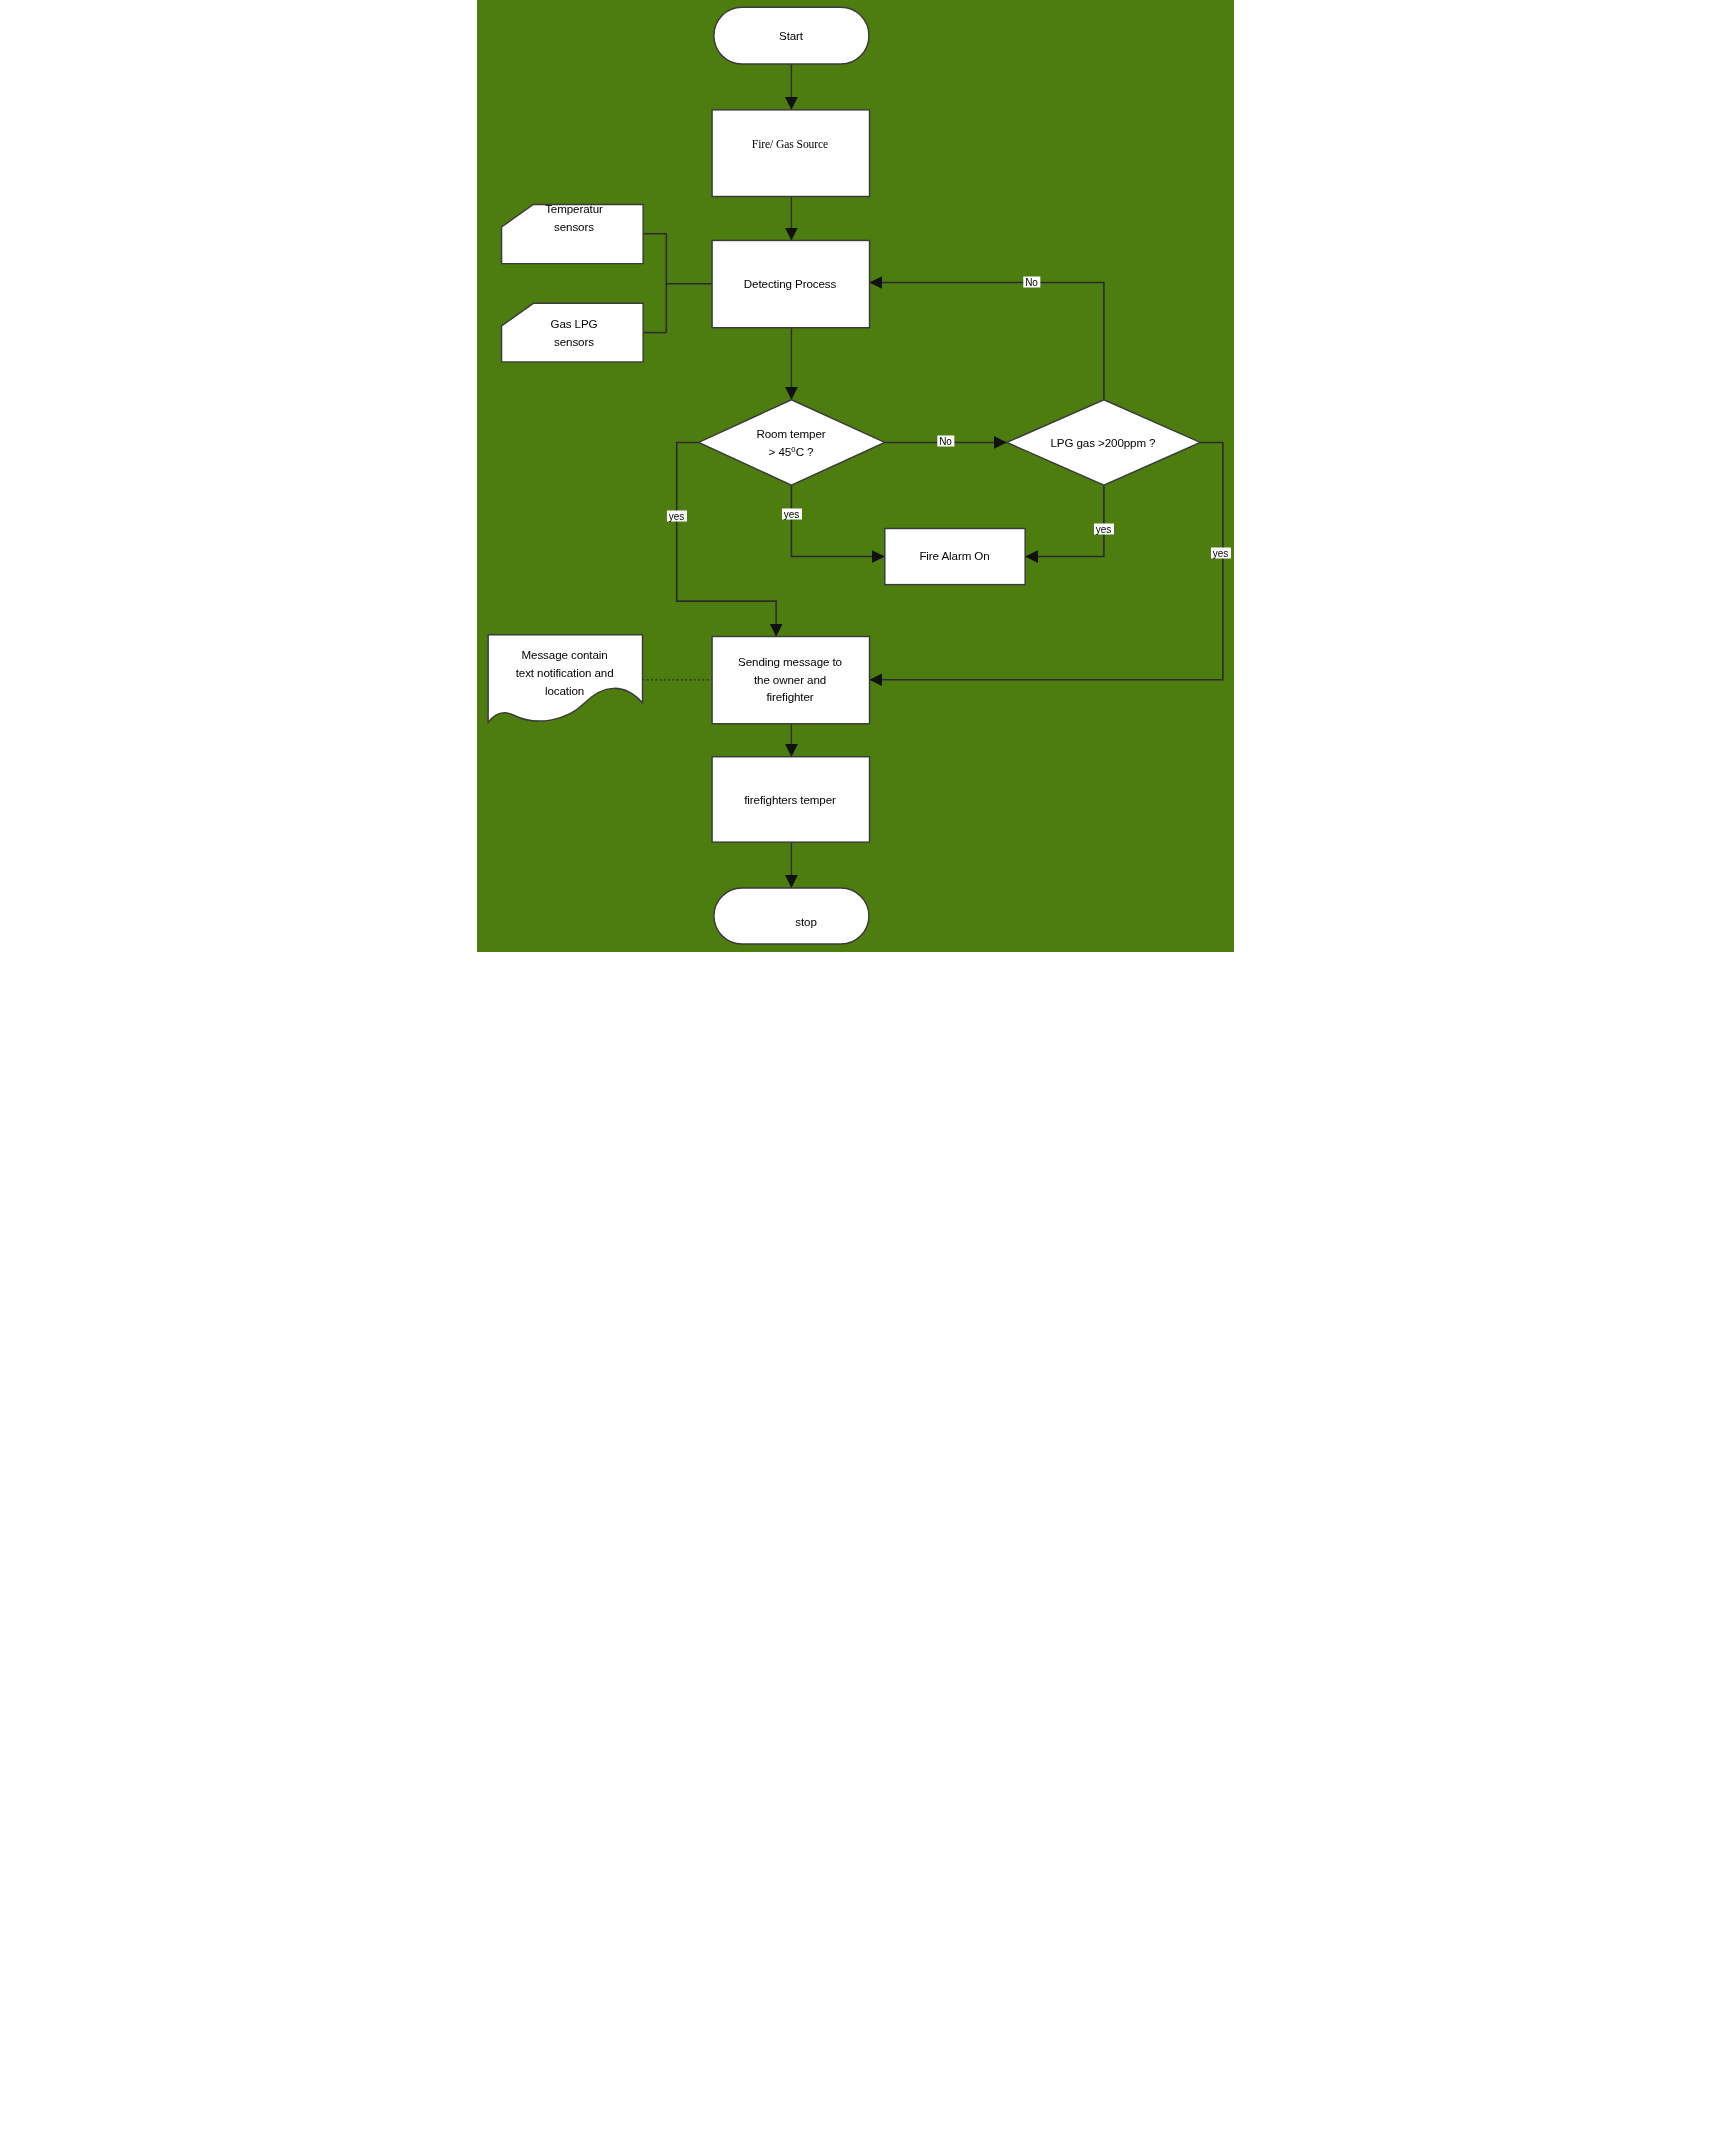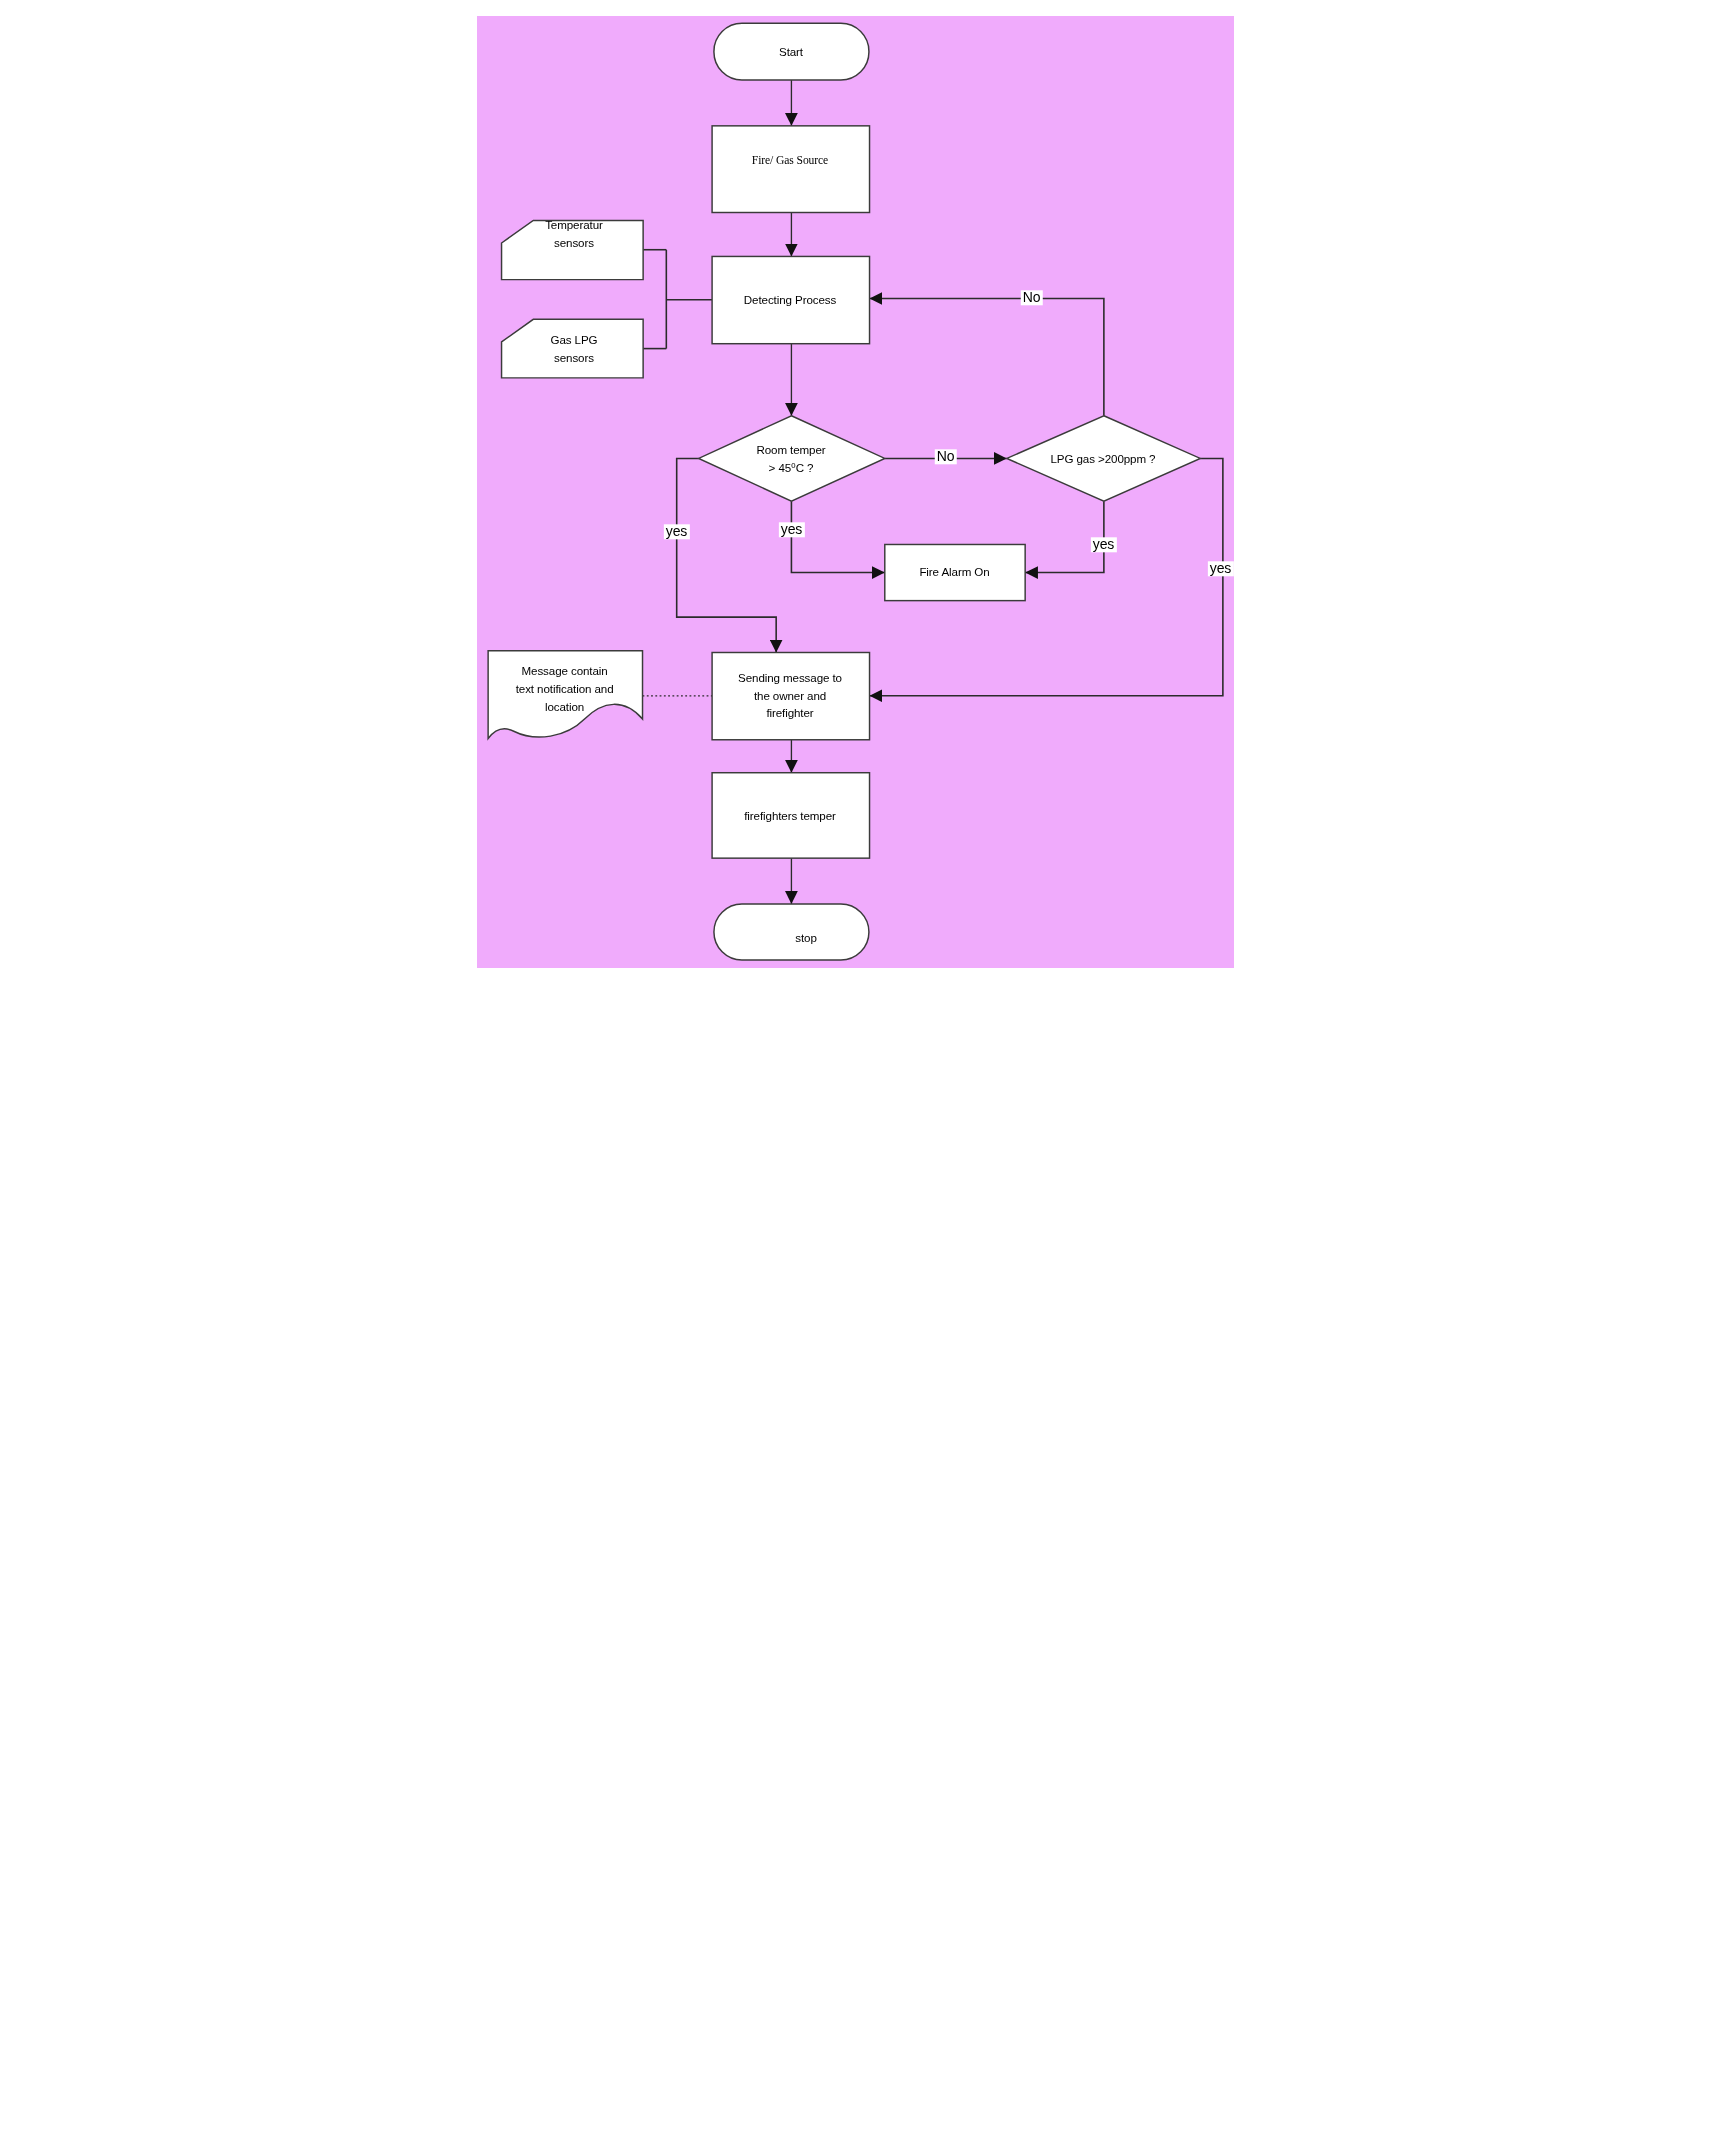--- a/index.html
+++ b/index.html
@@ -12,8 +12,8 @@
     position: relative;
     width: 757px;
     height: 952px;
-    margin: 16px auto;
-    background: #f0abfc;
+    margin: 0 auto;
+    background: #4d7c0f;
     overflow: hidden;
   }
   .canvas svg.graphics {

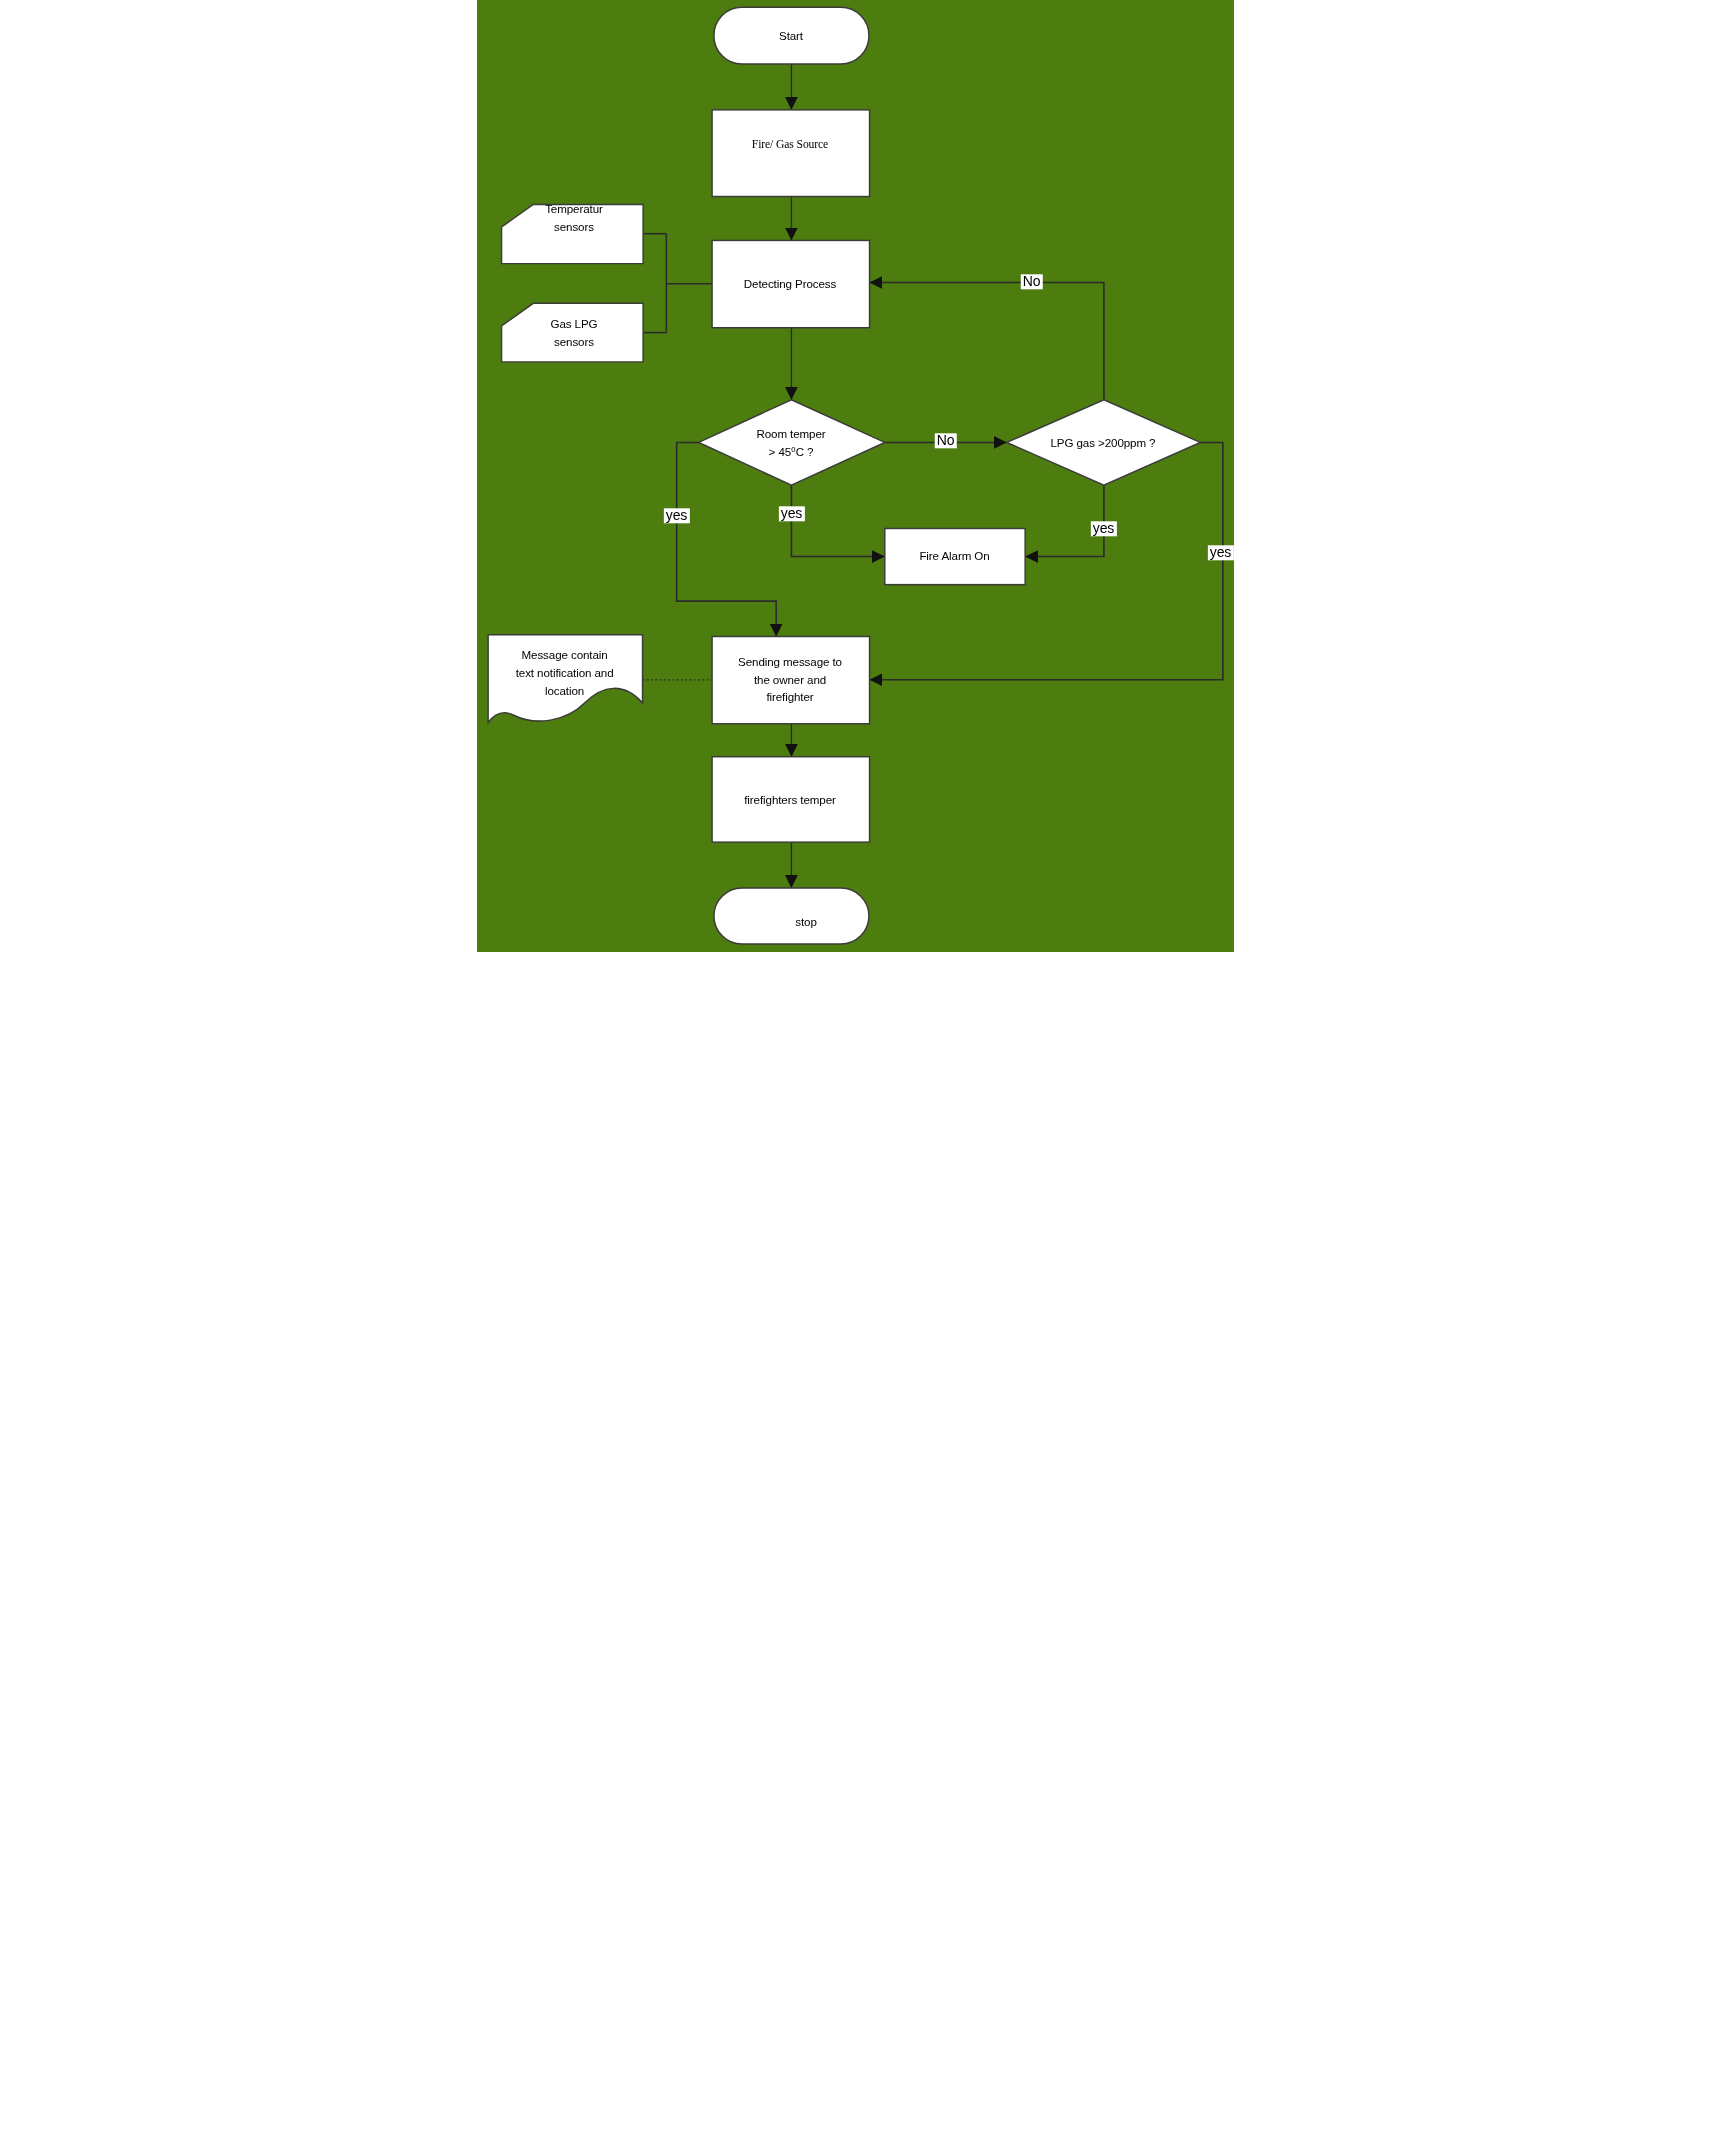--- a/index.html
+++ b/index.html
@@ -40,7 +40,7 @@
     transform: translate(-50%, -50%);
     background: #ffffff;
     color: #000000;
-    font-size: 14px;
+    font-size: 10px;
     line-height: 1.1;
     padding: 0 2.4px;
     letter-spacing: -0.1px;

